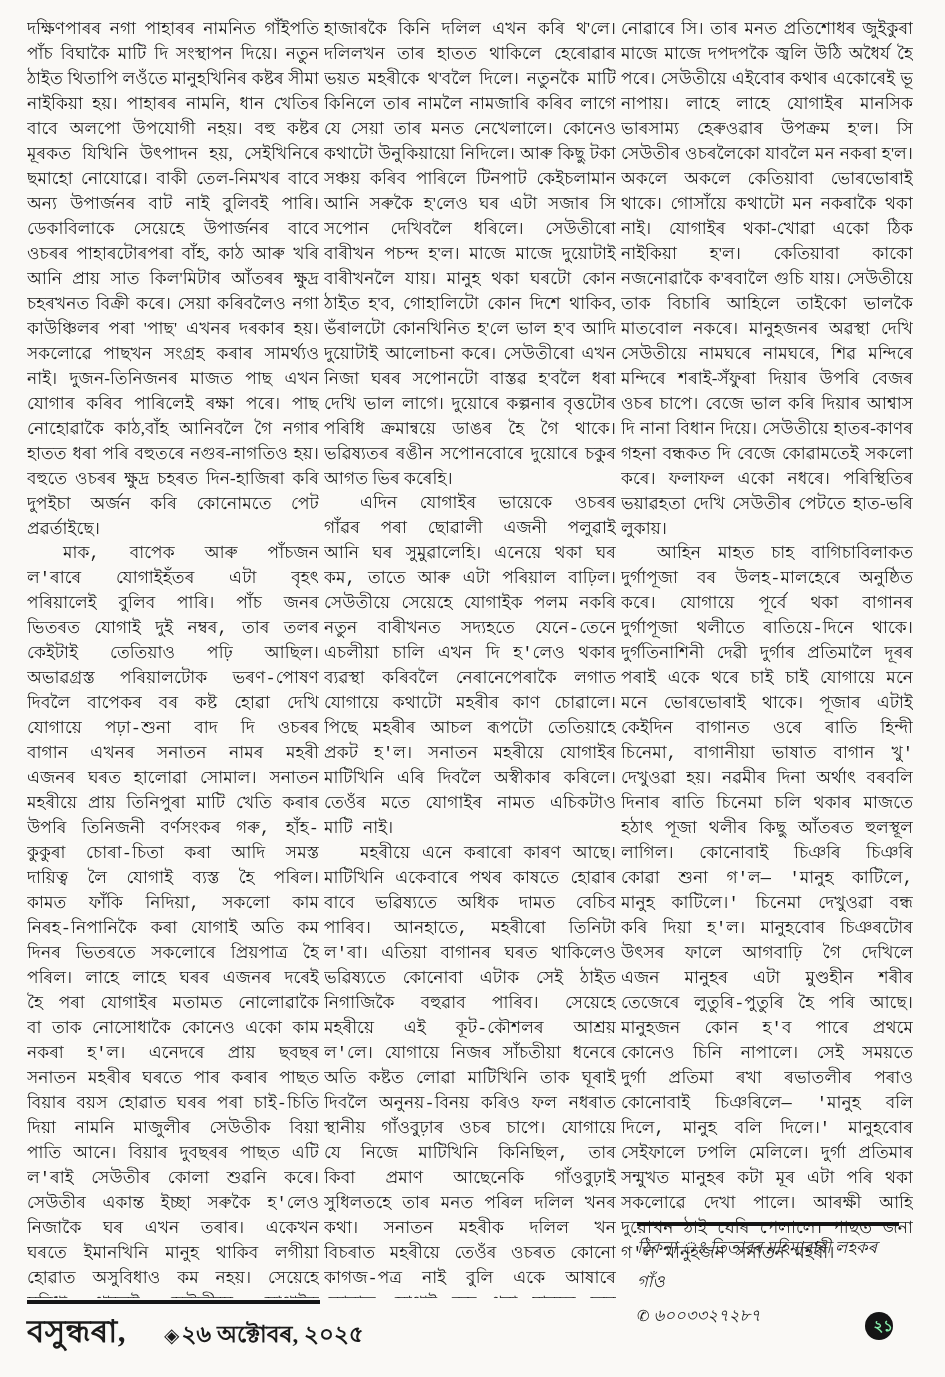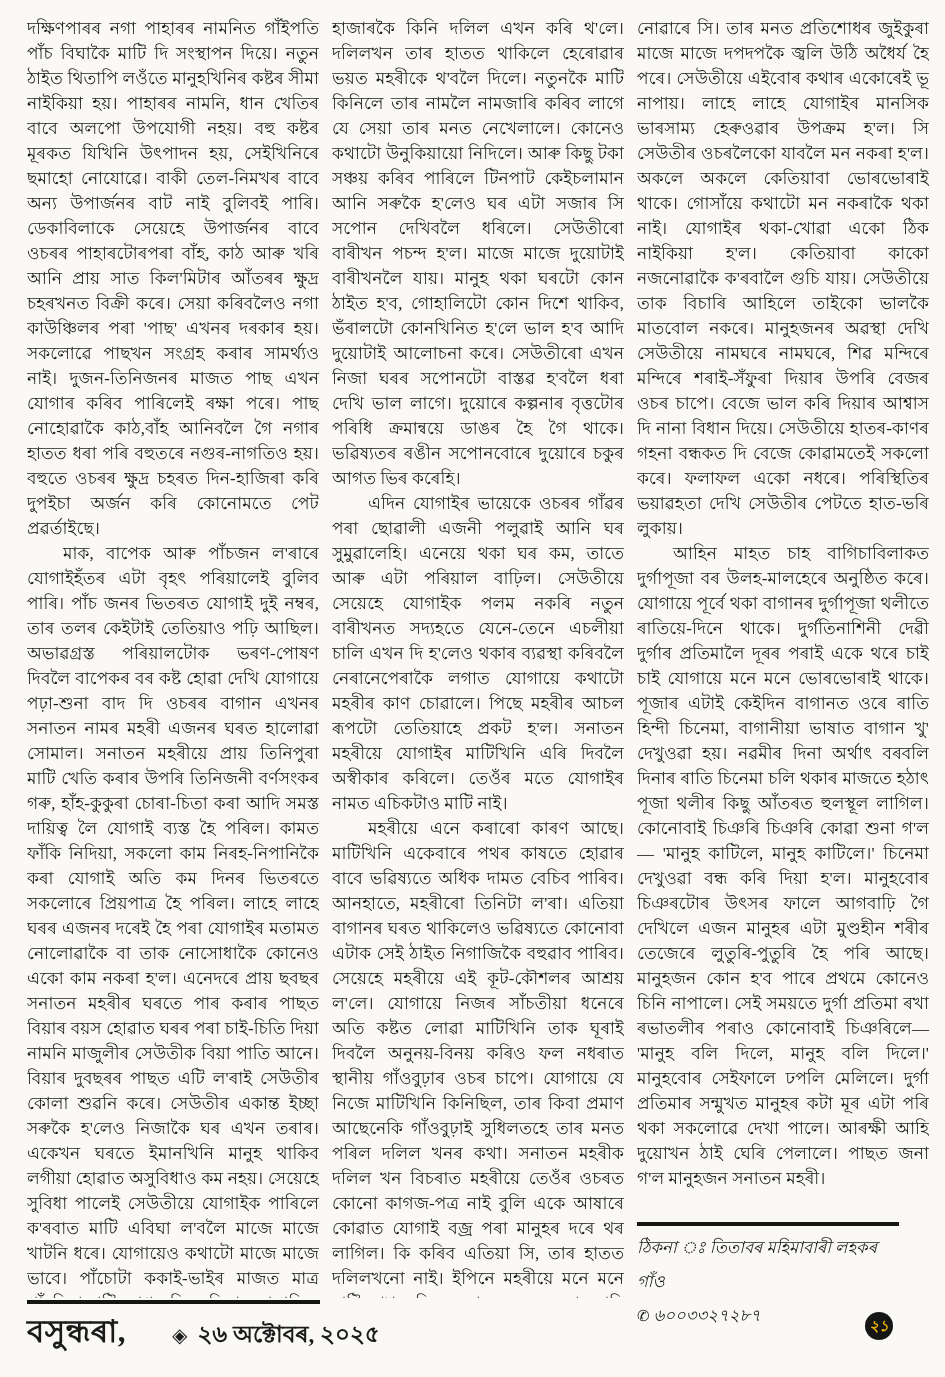--- a/index.html
+++ b/index.html
@@ -20,7 +20,7 @@
     left:27px;top:16px;
     width:902px;height:1282px;
     display:flex;
-    gap:13px;
+    gap:5px;
     overflow:hidden;
   }
   .col{

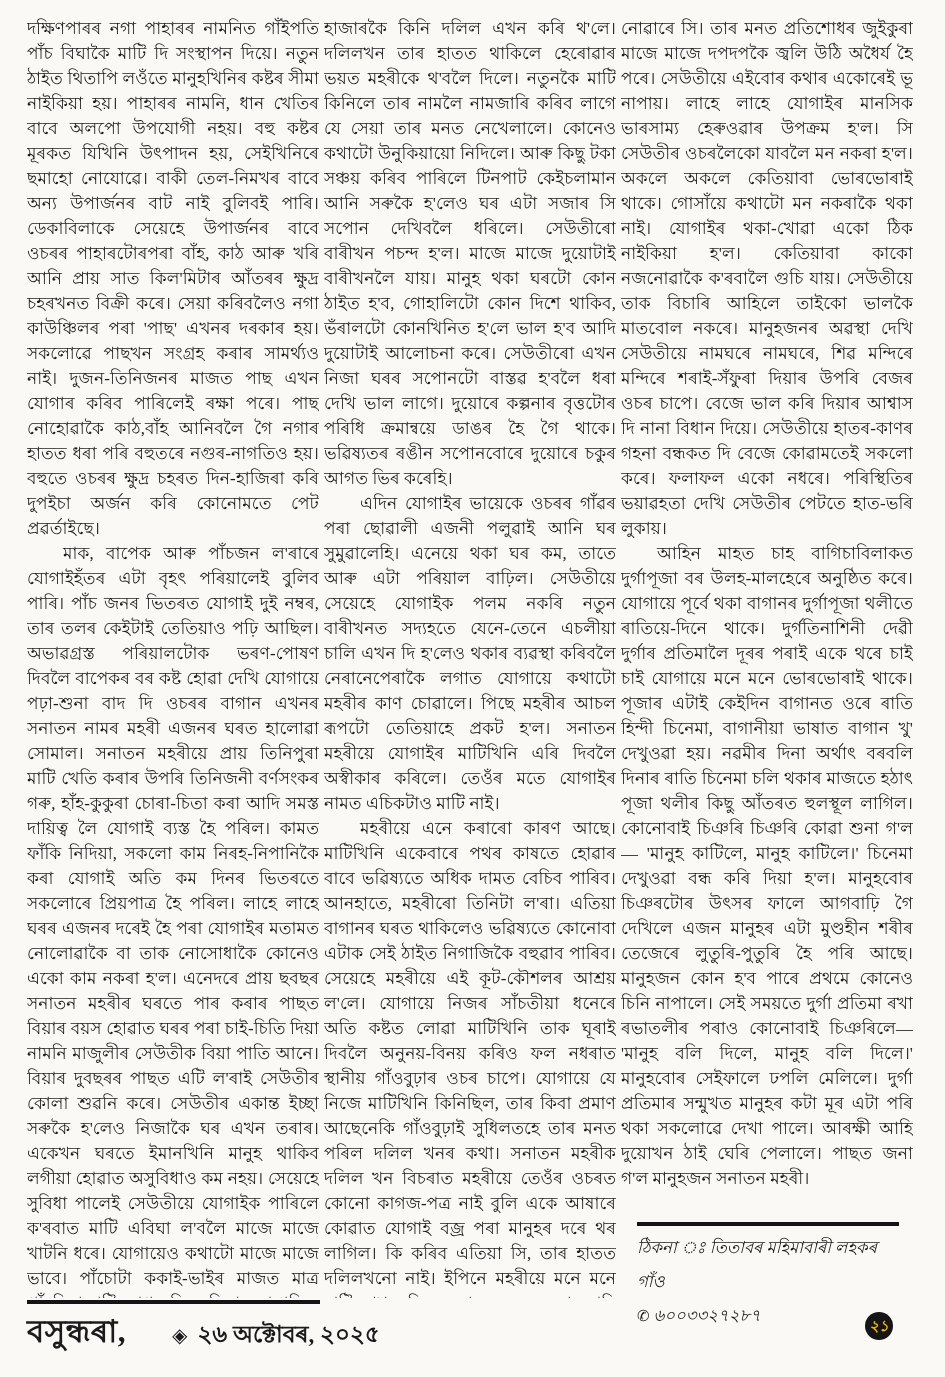--- a/index.html
+++ b/index.html
@@ -33,7 +33,7 @@
     letter-spacing:0.1px;
   }
   .col p{margin:0;padding:0;}
-  .col p.indent{text-indent:36px;}
+  .col p.indent{text-indent:36px;font-family:Liberation Mono, monospace;}
   .address-block{
     position:absolute;
     left:637px;top:1222px;

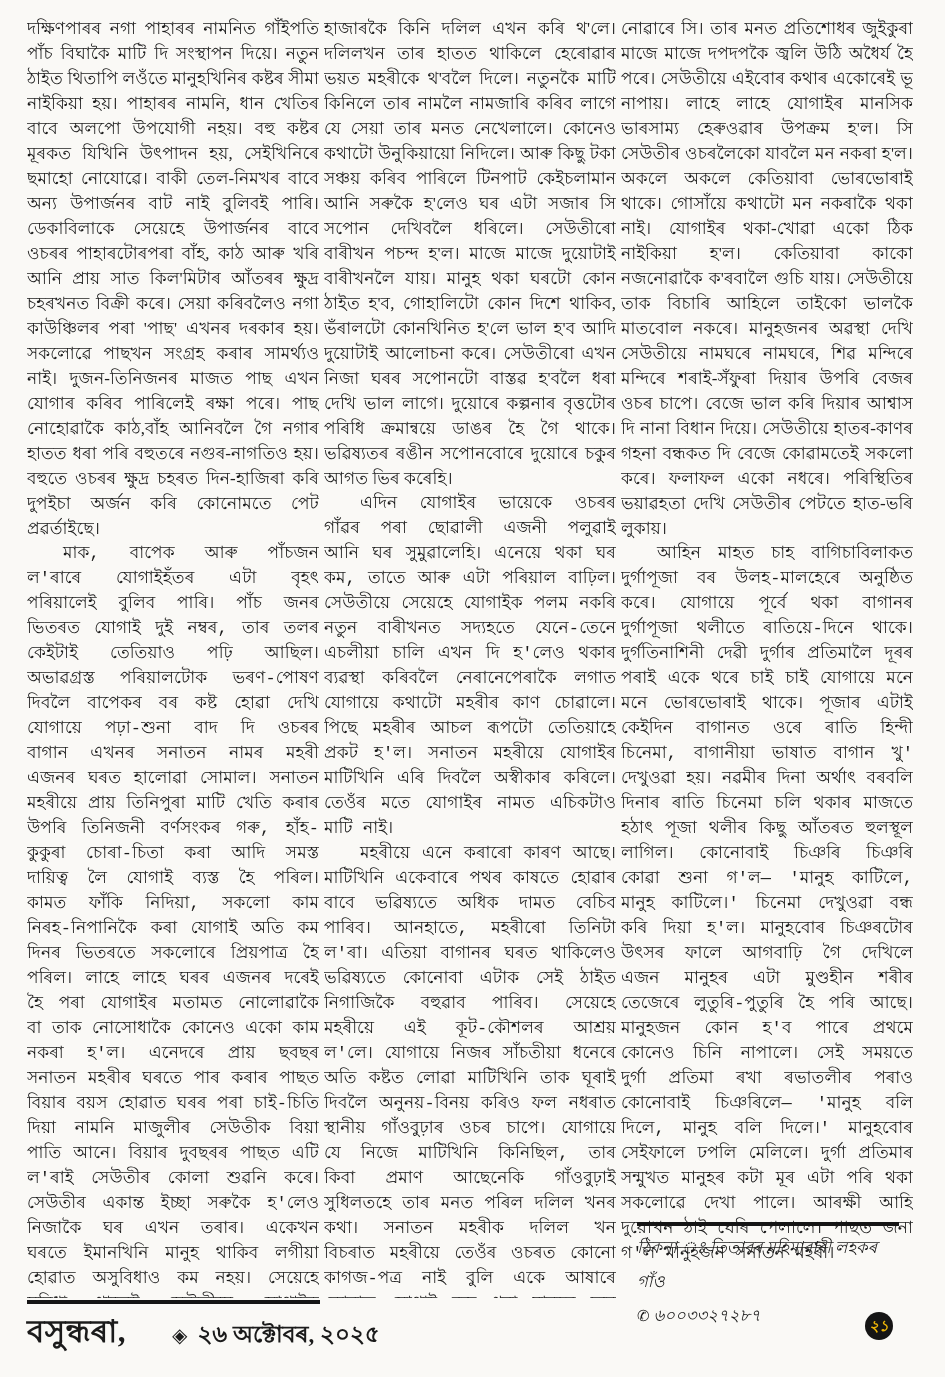--- a/index.html
+++ b/index.html
@@ -66,7 +66,6 @@
     display:flex;
     align-items:baseline;
     margin-top:3px;
-    gap:8px;
   }
   .mag-name{
     font-size:31px;

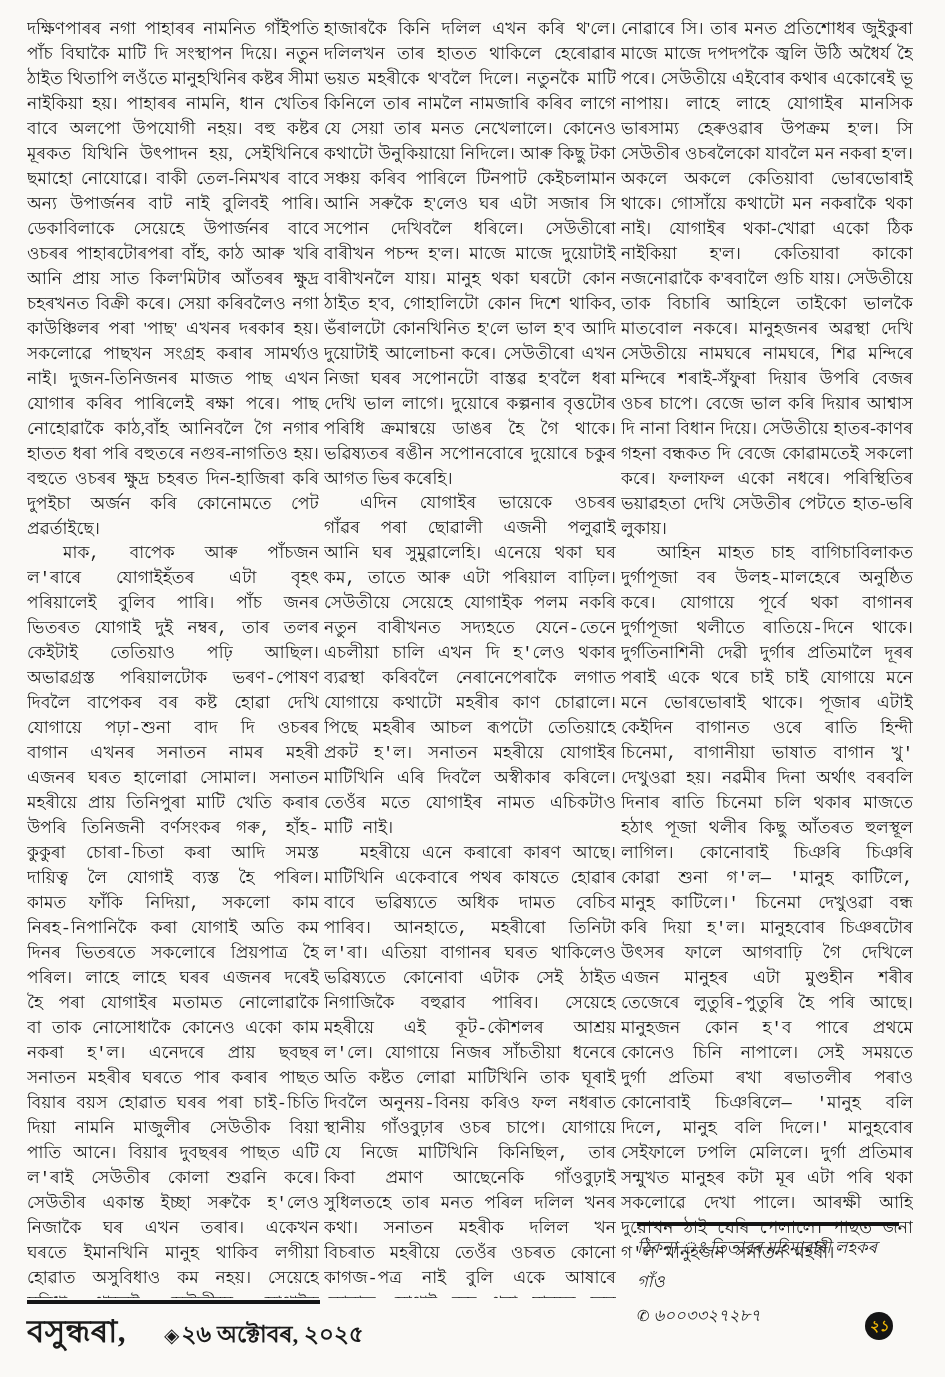--- a/index.html
+++ b/index.html
@@ -87,13 +87,12 @@
     width:28px;height:28px;
     border-radius:50%;
     background:#151515;
-    color:#eab308;
+    color:#86efac;
     display:flex;
     align-items:center;
-    justify-content:center;
+    justify-content:flex-end;
     font-size:15px;
     font-weight:bold;
-    font-style:italic;
   }
 </style>
 </head>

